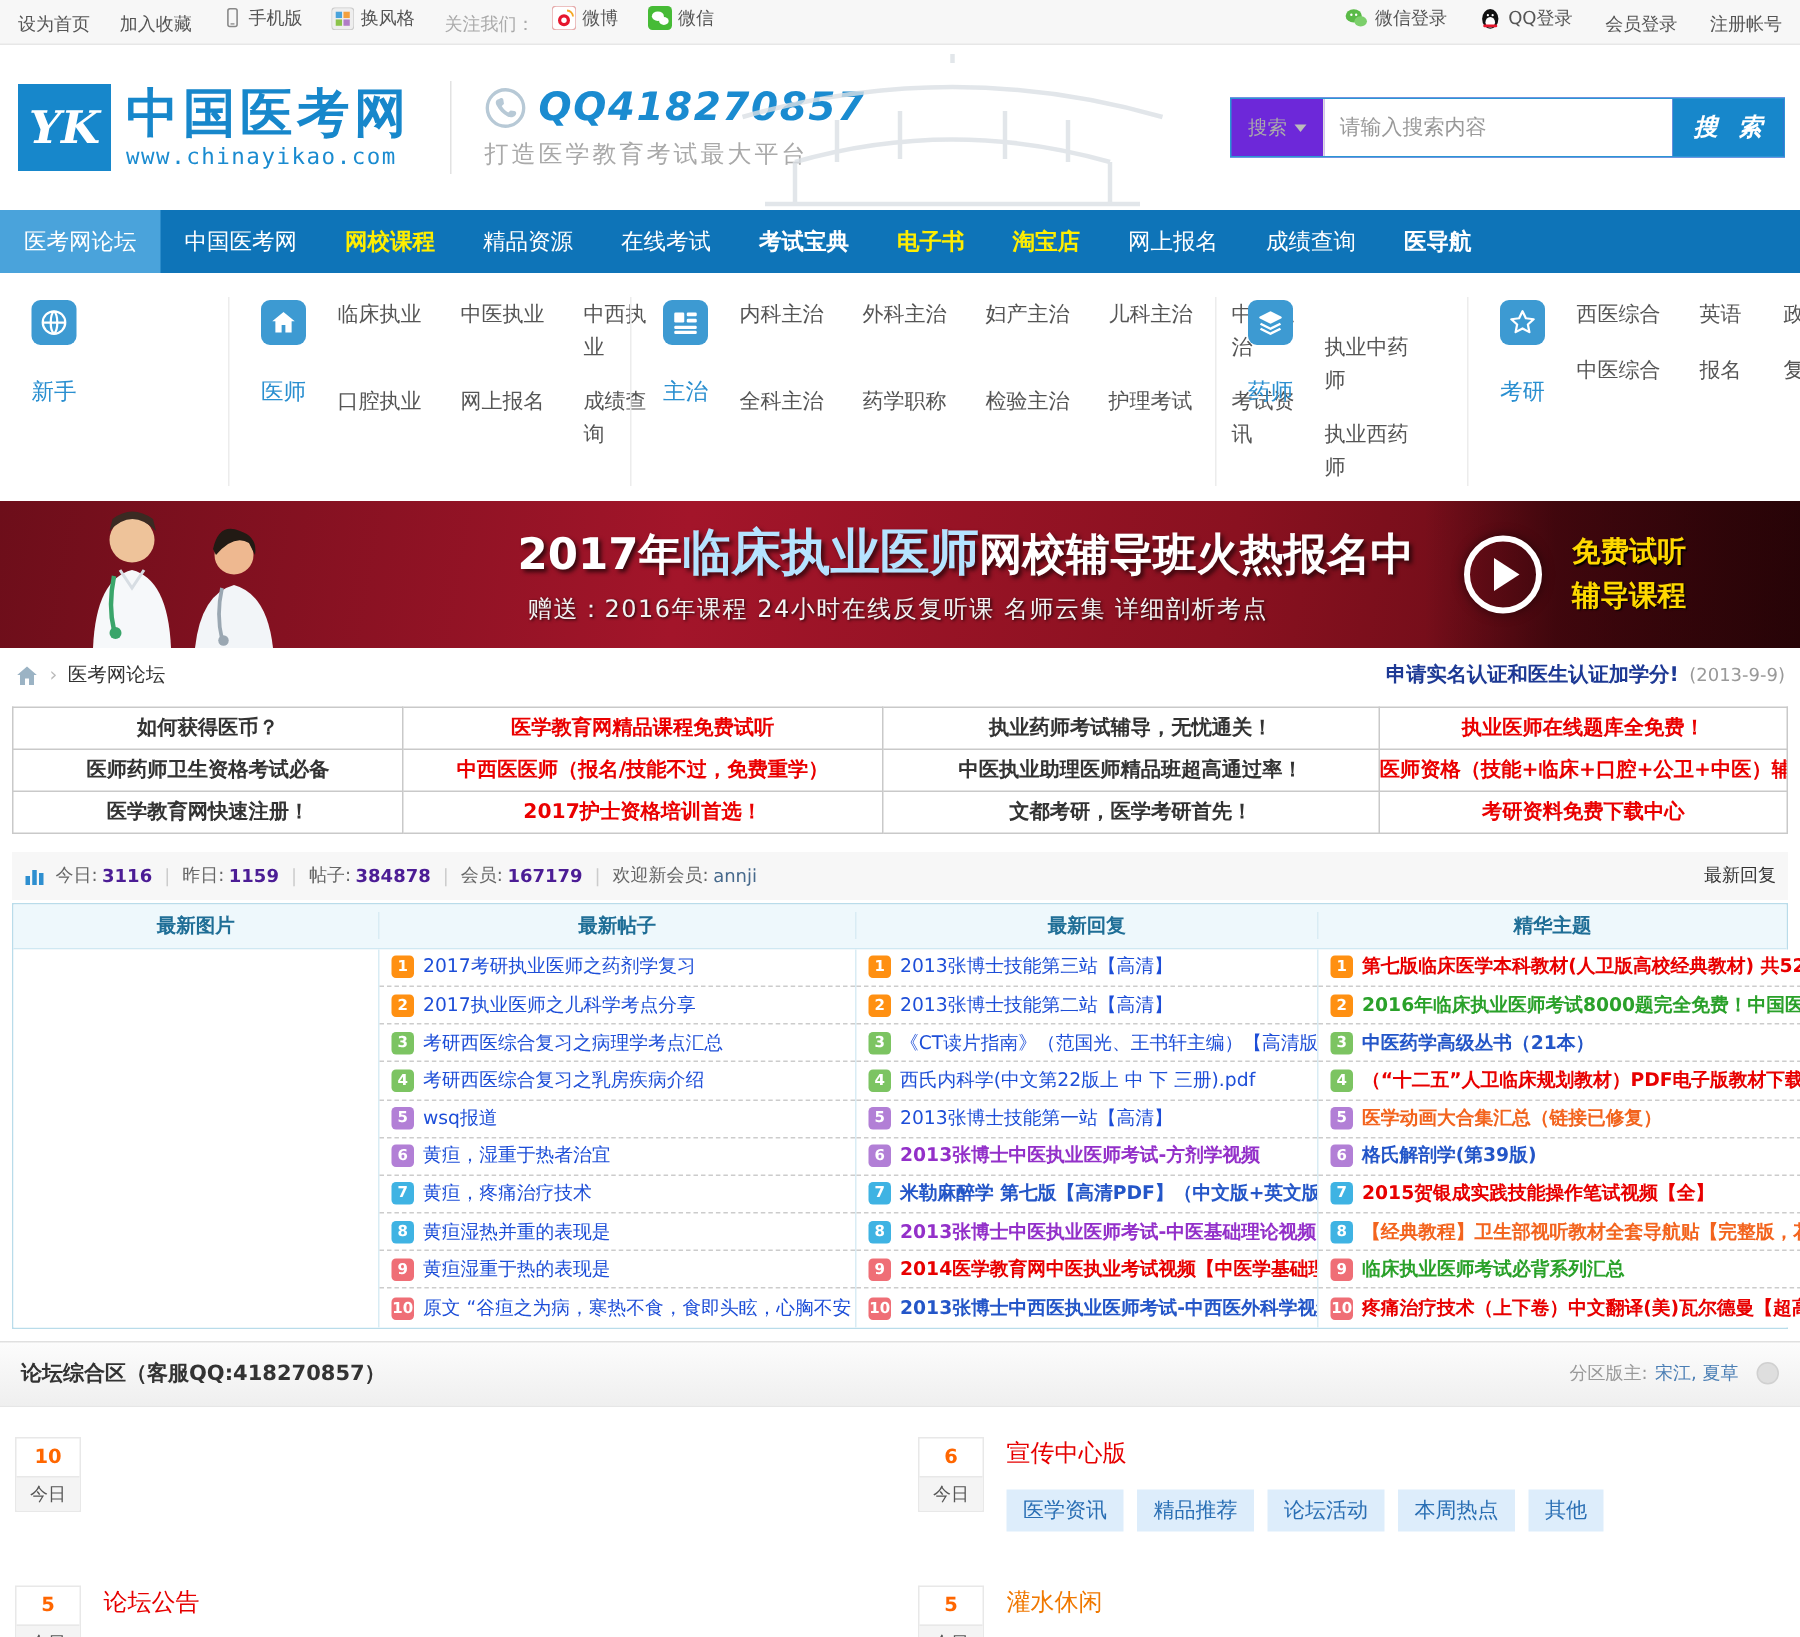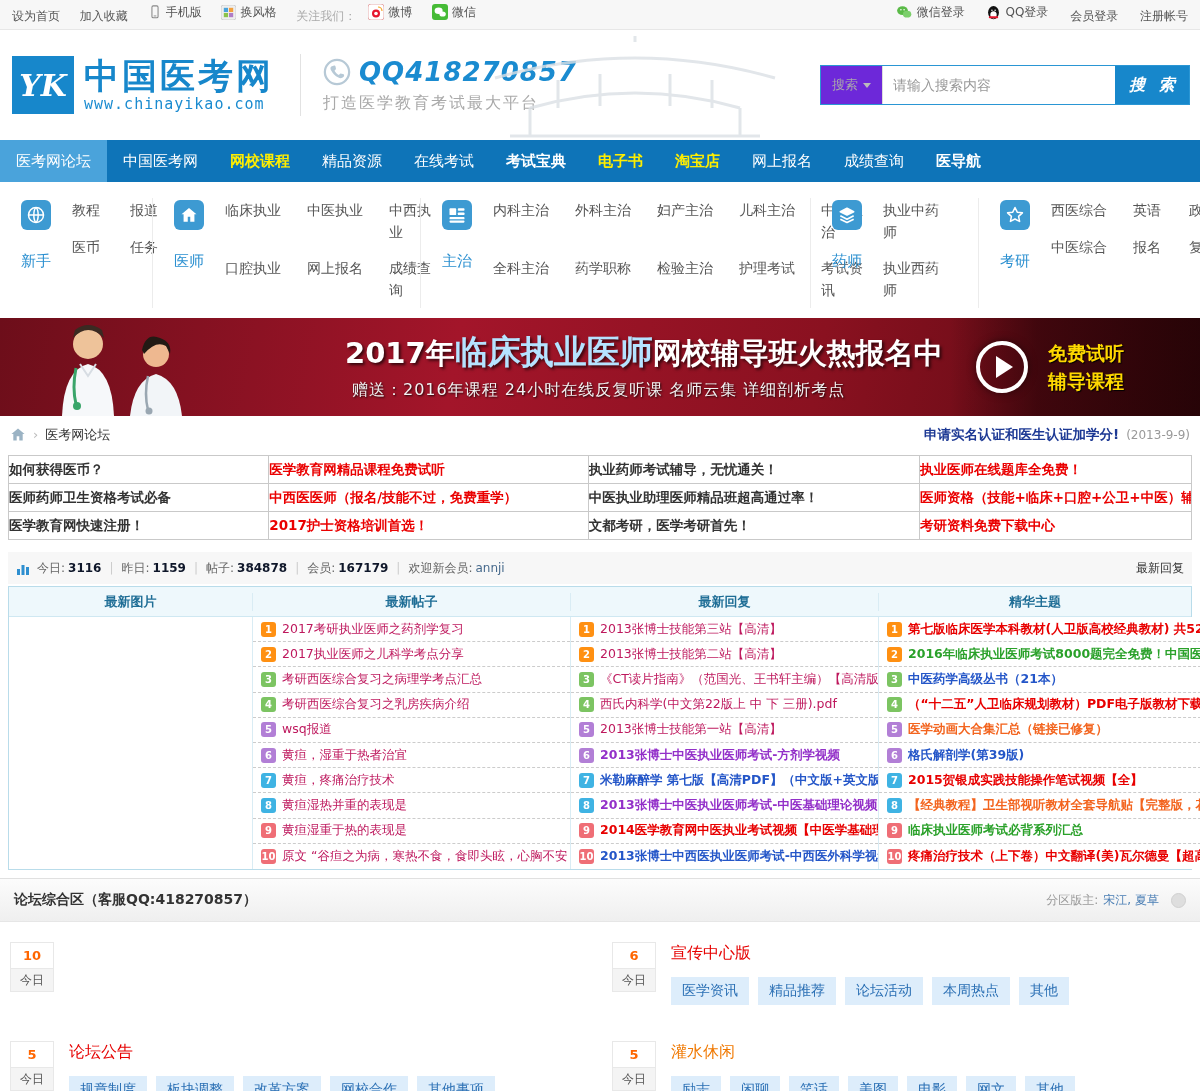--- a/index.html
+++ b/index.html
@@ -284,12 +284,6 @@
           </svg>
         </div>
         <a class="mm-title">新手</a>
-      </div>
-      <div class="mm-links" style="grid-template-columns: 38px 38px;">
-        <a>教程</a>
-        <a>报道</a>
-        <a>医币</a>
-        <a>任务</a>
       </div>
     </div>
     <div class="mm-sec" style="width: 268px;">

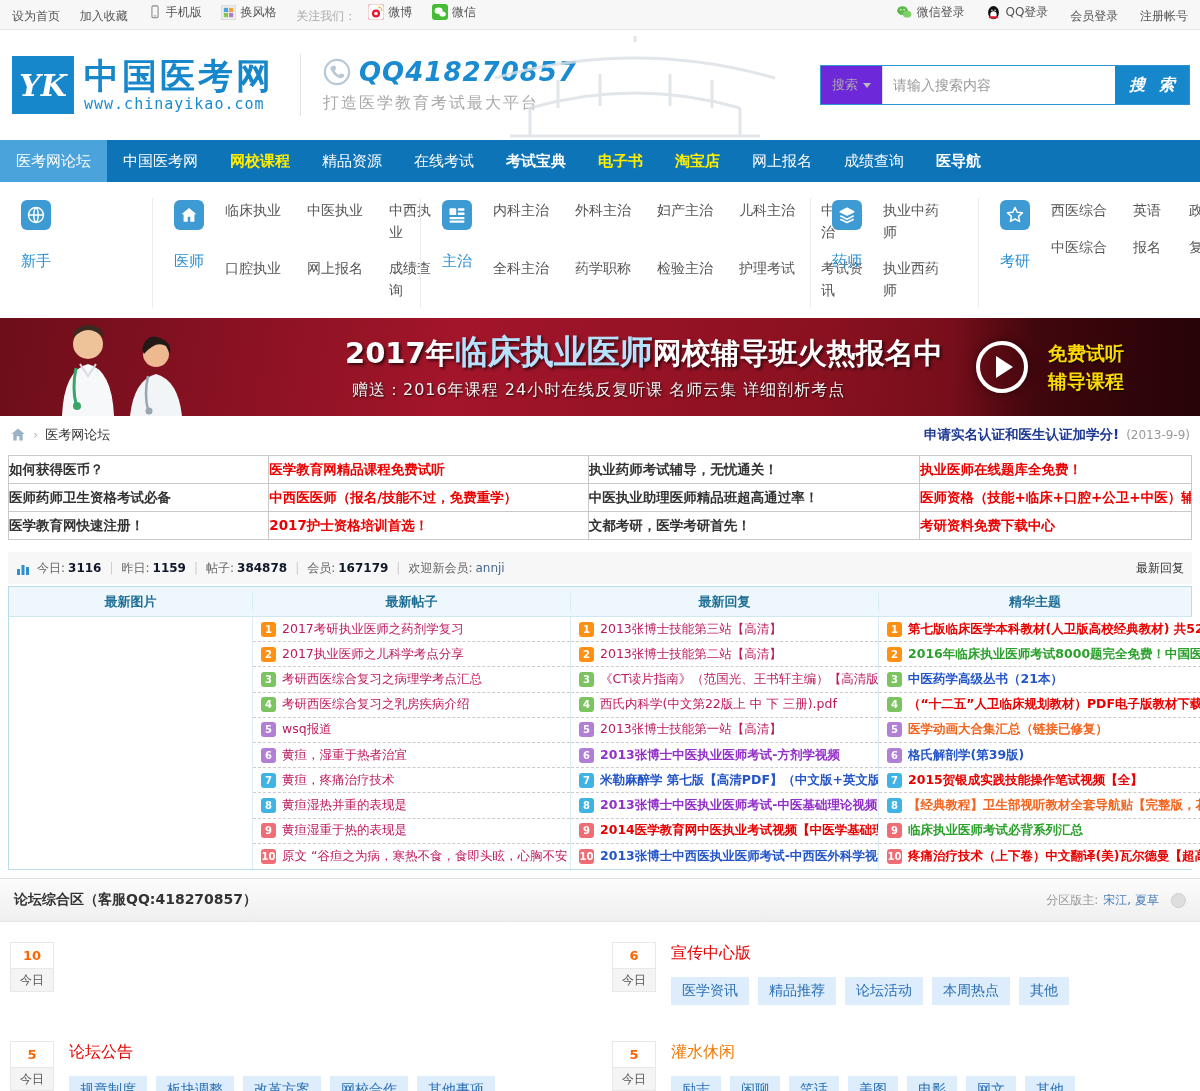--- a/index.html
+++ b/index.html
@@ -341,7 +341,7 @@
         </div>
         <a class="mm-title">药师</a>
       </div>
-      <div class="mm-links" style="grid-template-columns: 62px;">
+      <div class="mm-links" style="grid-template-columns: 62px; margin-top: 22px;">
         <a>执业中药师</a>
         <a>执业西药师</a>
       </div>

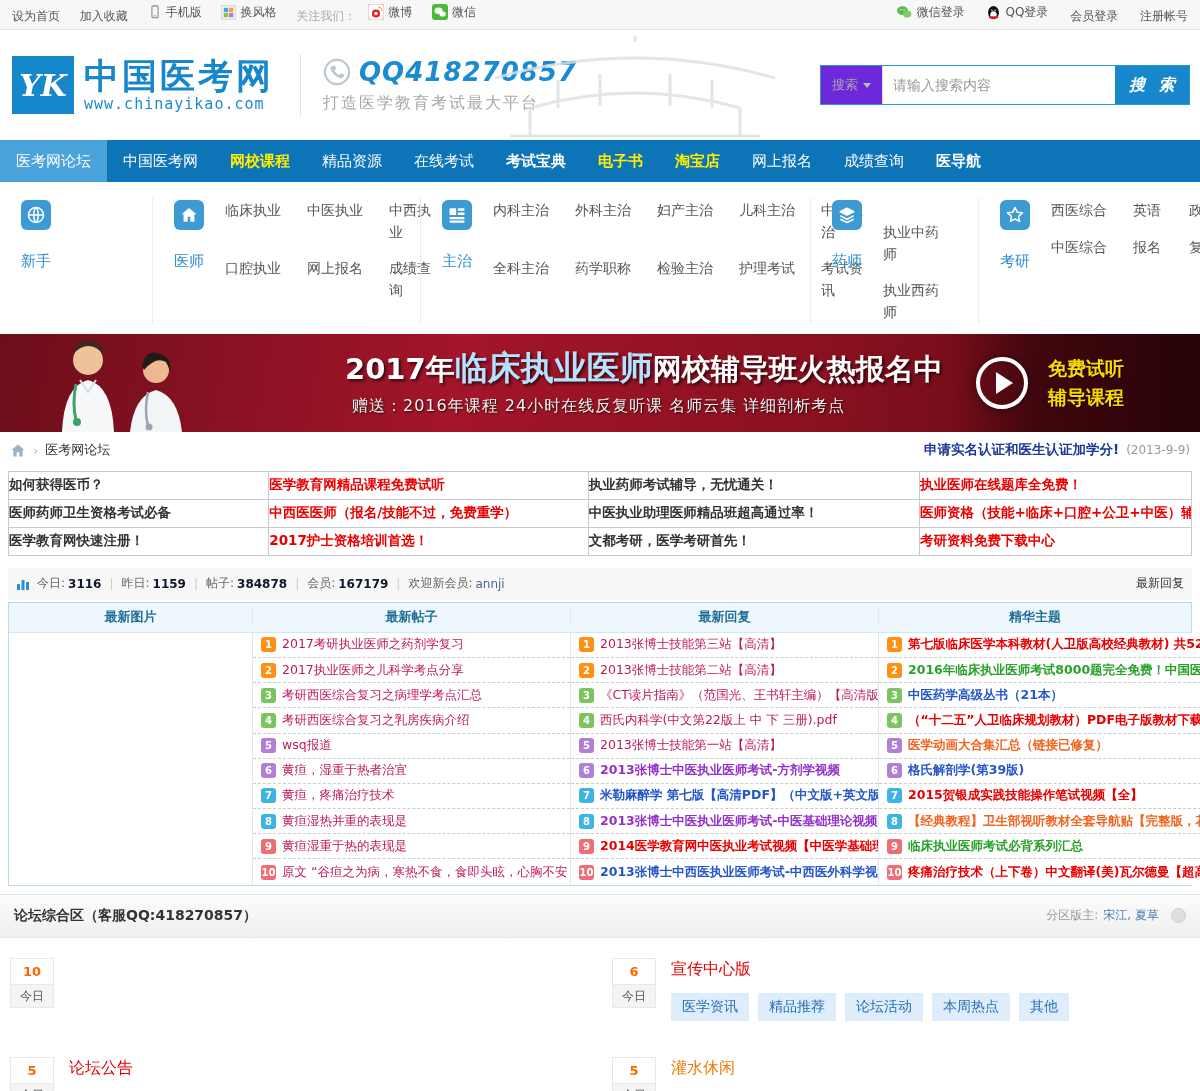--- a/index.html
+++ b/index.html
@@ -86,7 +86,7 @@
 
   
   .ptable { width: calc(100% - 16px); margin: 2px 8px 12px; border-collapse: collapse; table-layout: fixed; }
-  .ptable td { border: 1px solid #c9c9c9; height: 28px; font-size: 13.5px; font-weight: bold;
+  .ptable td { border: 1px solid #c9c9c9; height: 28px; text-align: center; font-size: 13.5px; font-weight: bold;
     overflow: hidden; white-space: nowrap; }
   .pt-dark { color: #333; }
   .pt-red { color: #ea0000; }

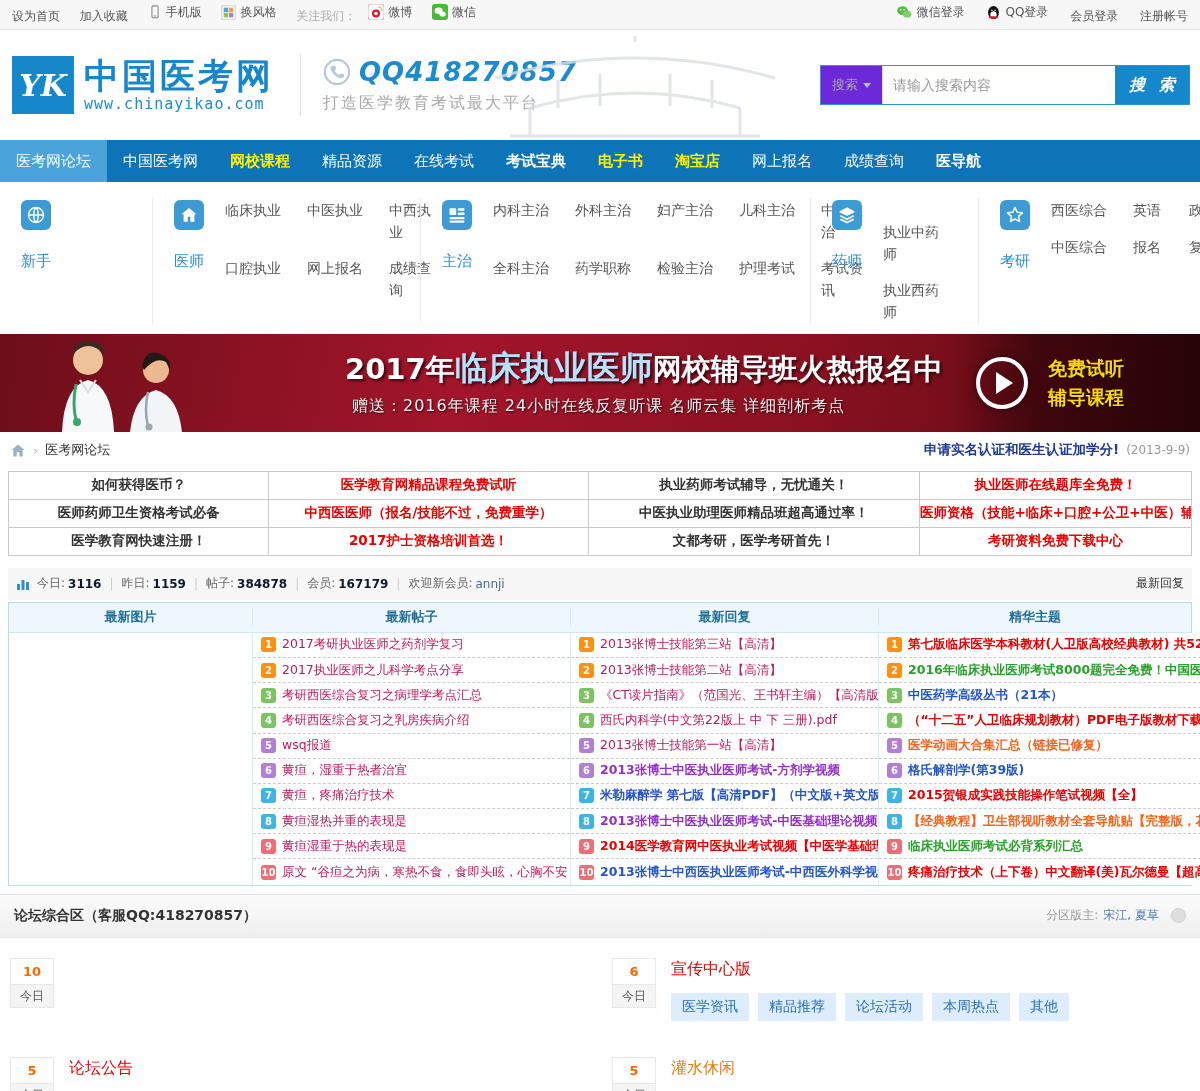--- a/index.html
+++ b/index.html
@@ -94,7 +94,7 @@
   
   .stats { margin: 0 8px 2px; background: #f7f7f7; height: 32px; display: flex; align-items: center;
     padding: 0 8px; color: #666; font-size: 12px; }
-  .stats b { color: #0f172a; margin-left: 3px; }
+  .stats b { color: #4c1d95; margin-left: 3px; }
   .stats .sep { color: #ccc; margin: 0 8px; }
   .stats .member { color: #46698c; }
   .stats-right { margin-left: auto; color: #333; }

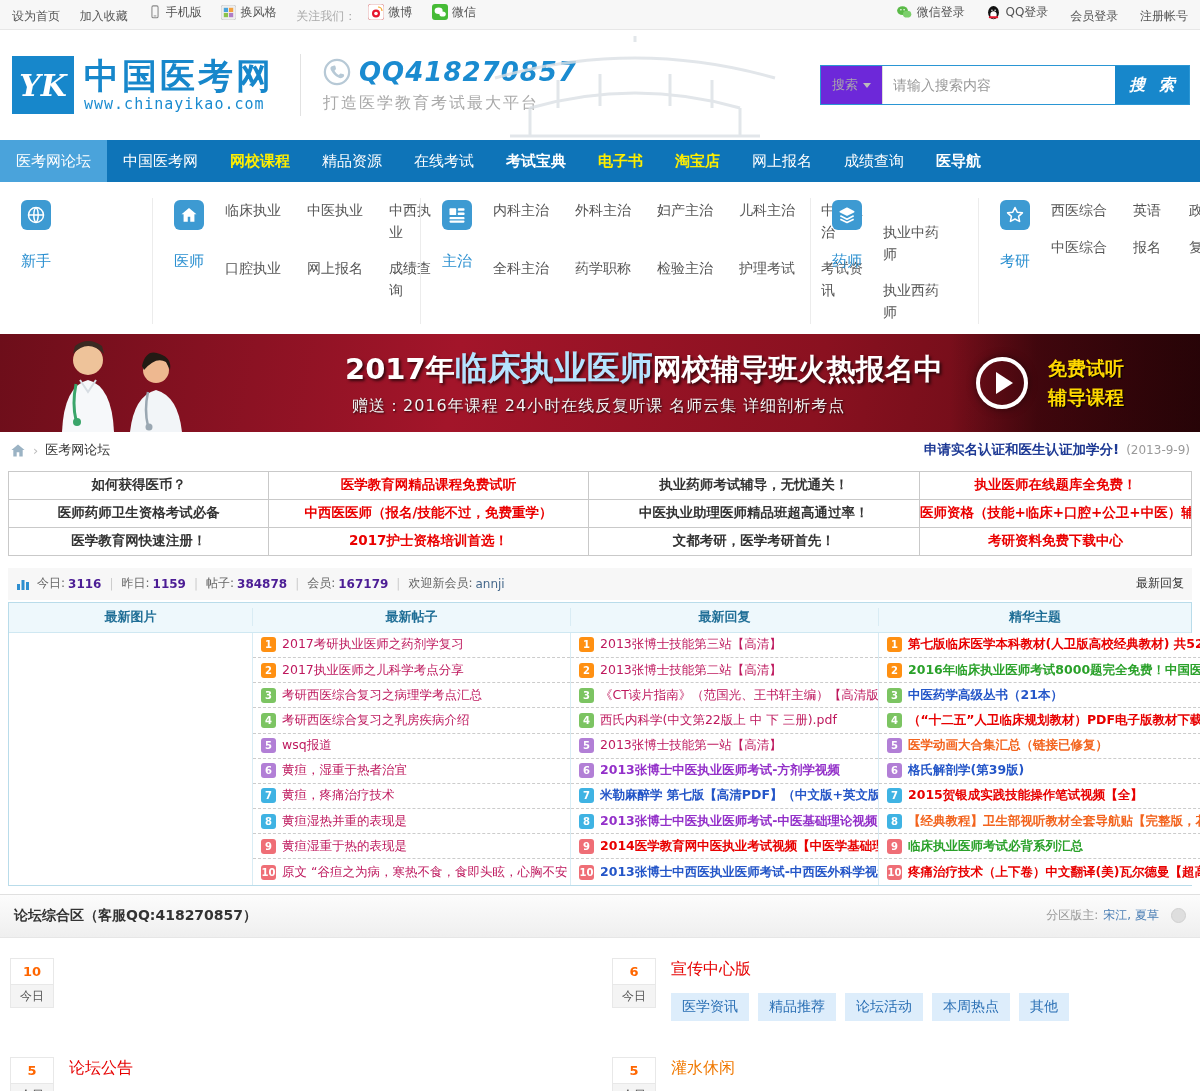--- a/index.html
+++ b/index.html
@@ -113,7 +113,7 @@
     display: inline-flex; align-items: center; justify-content: center; flex: none; }
   .bg1 { background: #ff9012; } .bg2 { background: #7cc462; } .bg3 { background: #b27fd6; }
   .bg4 { background: #3fb3e3; } .bg5 { background: #ef6e76; }
-  .c-default { color: #be185d; }
+  .c-default { color: #1d4ed8; }
   .c-purple { color: #9330c9; font-weight: bold; }
   .c-blue { color: #2456c8; font-weight: bold; }
   .c-red { color: #e80000; font-weight: bold; }

